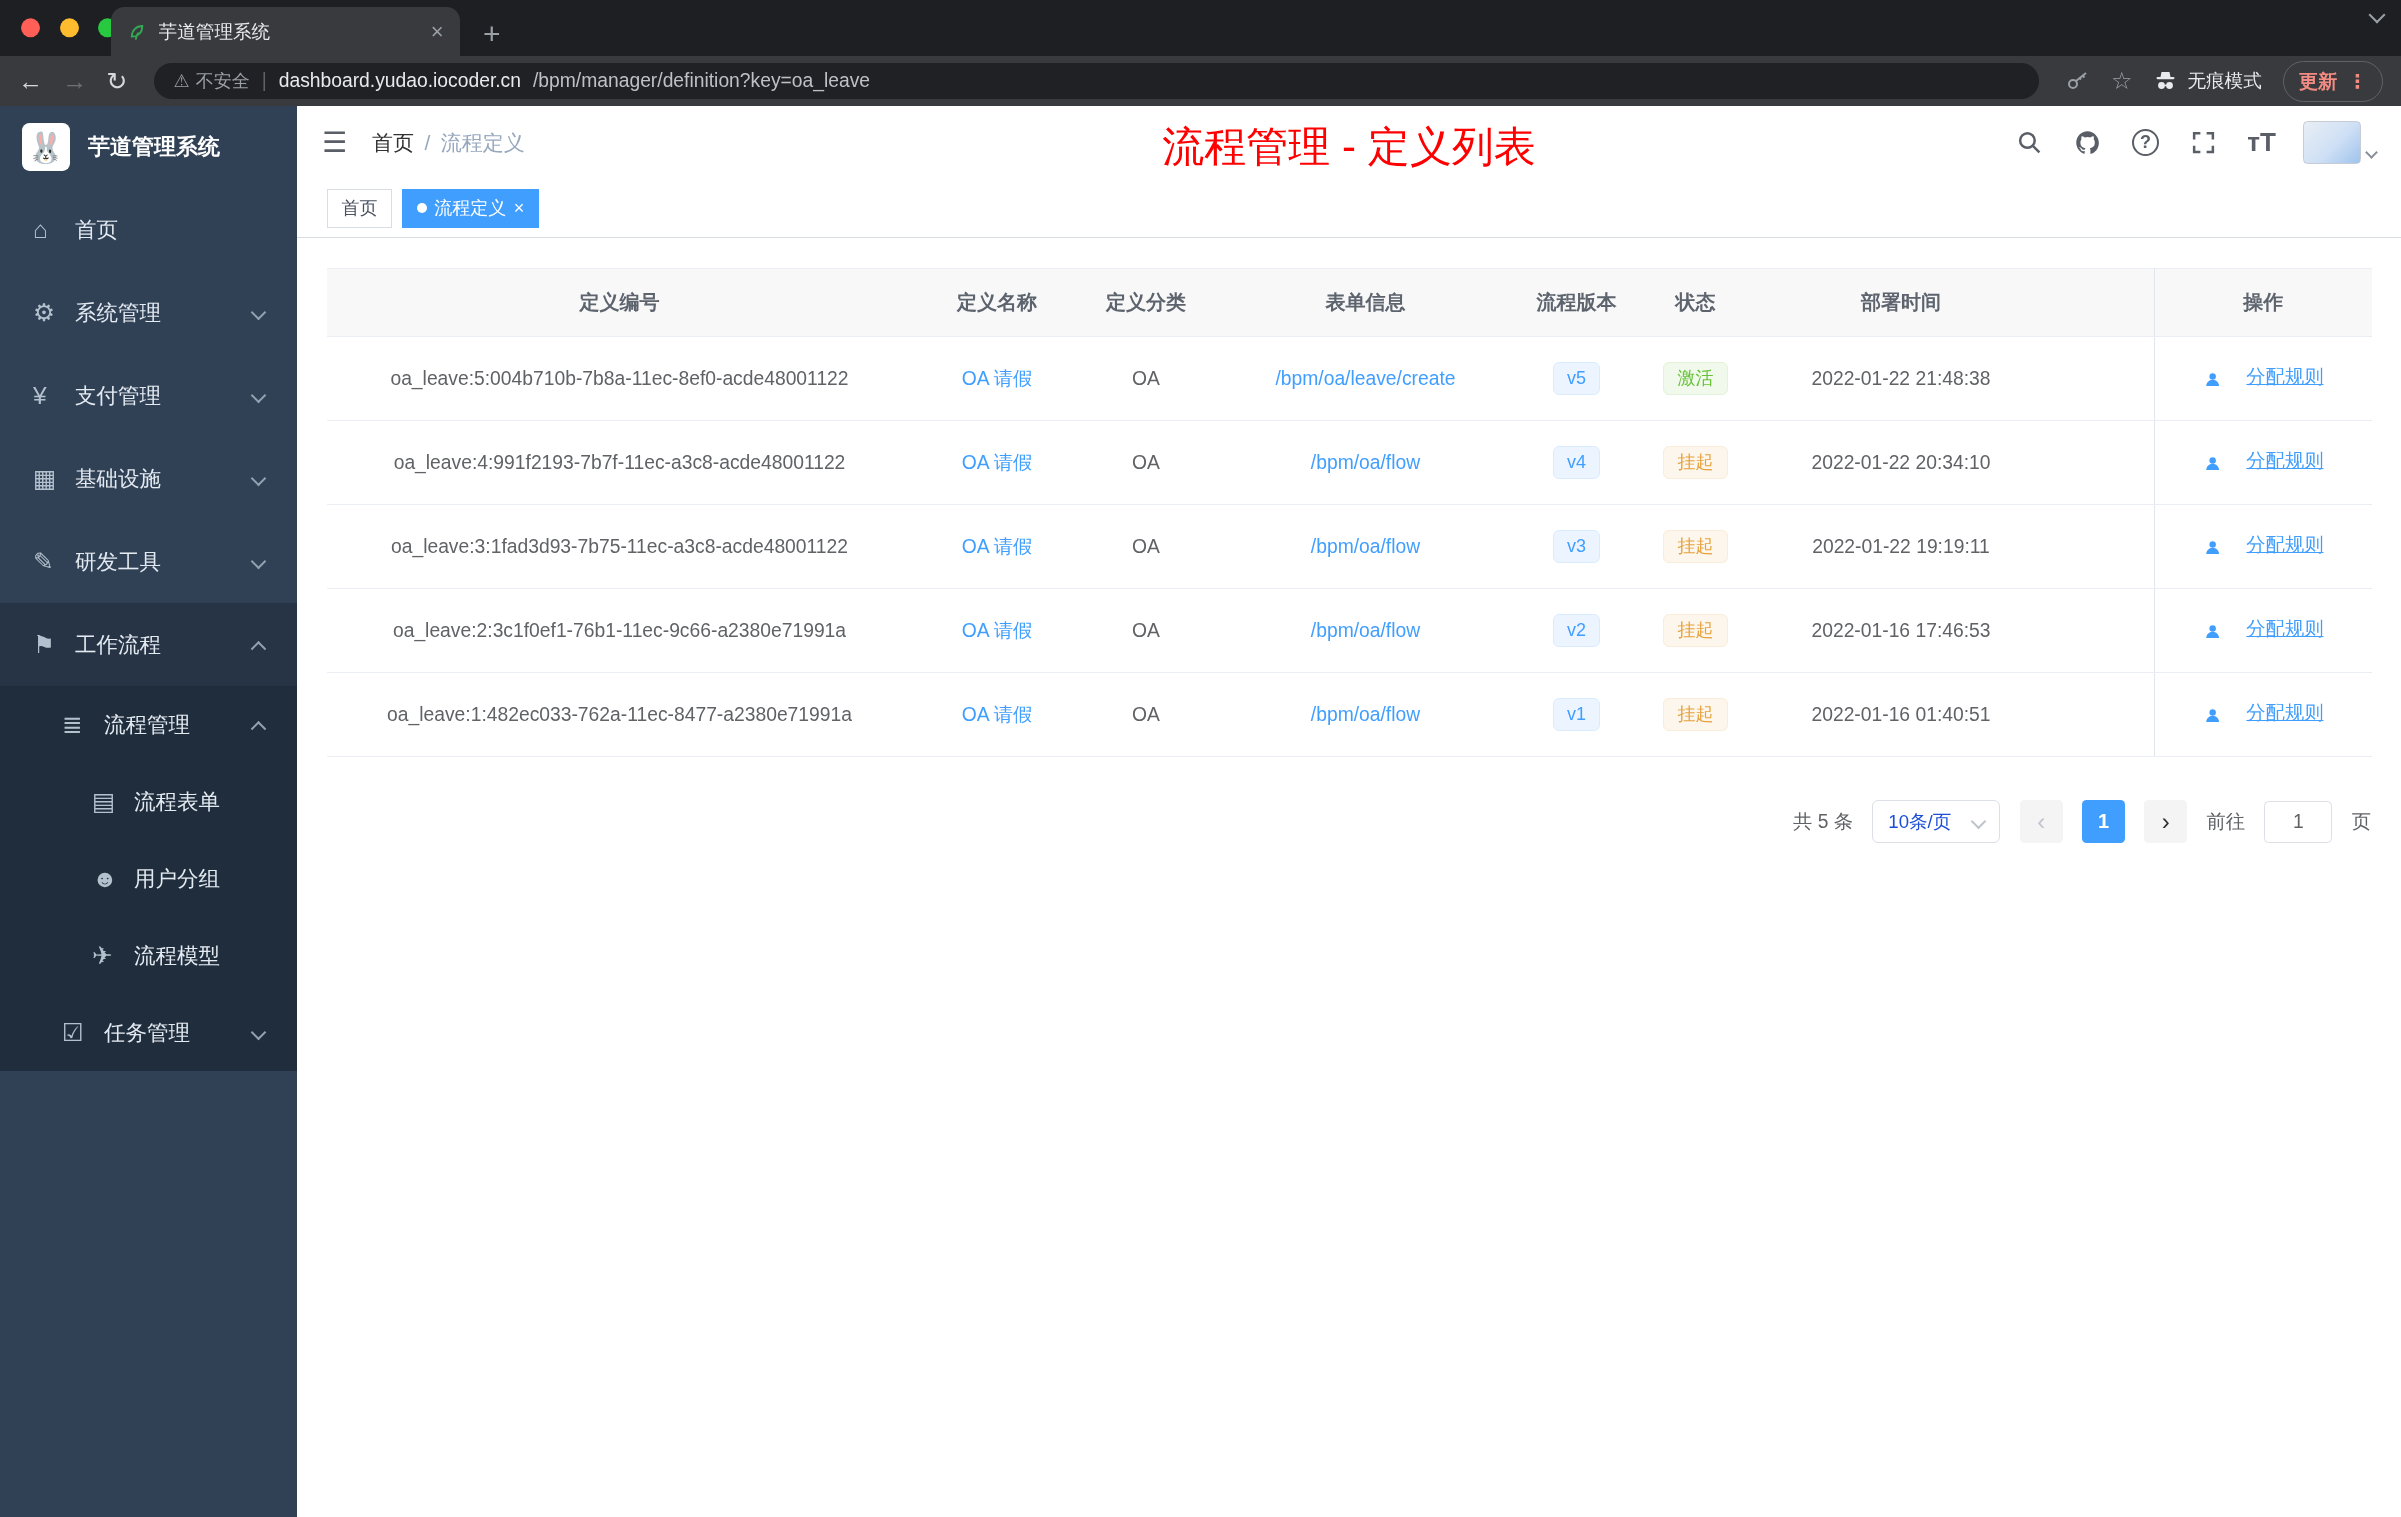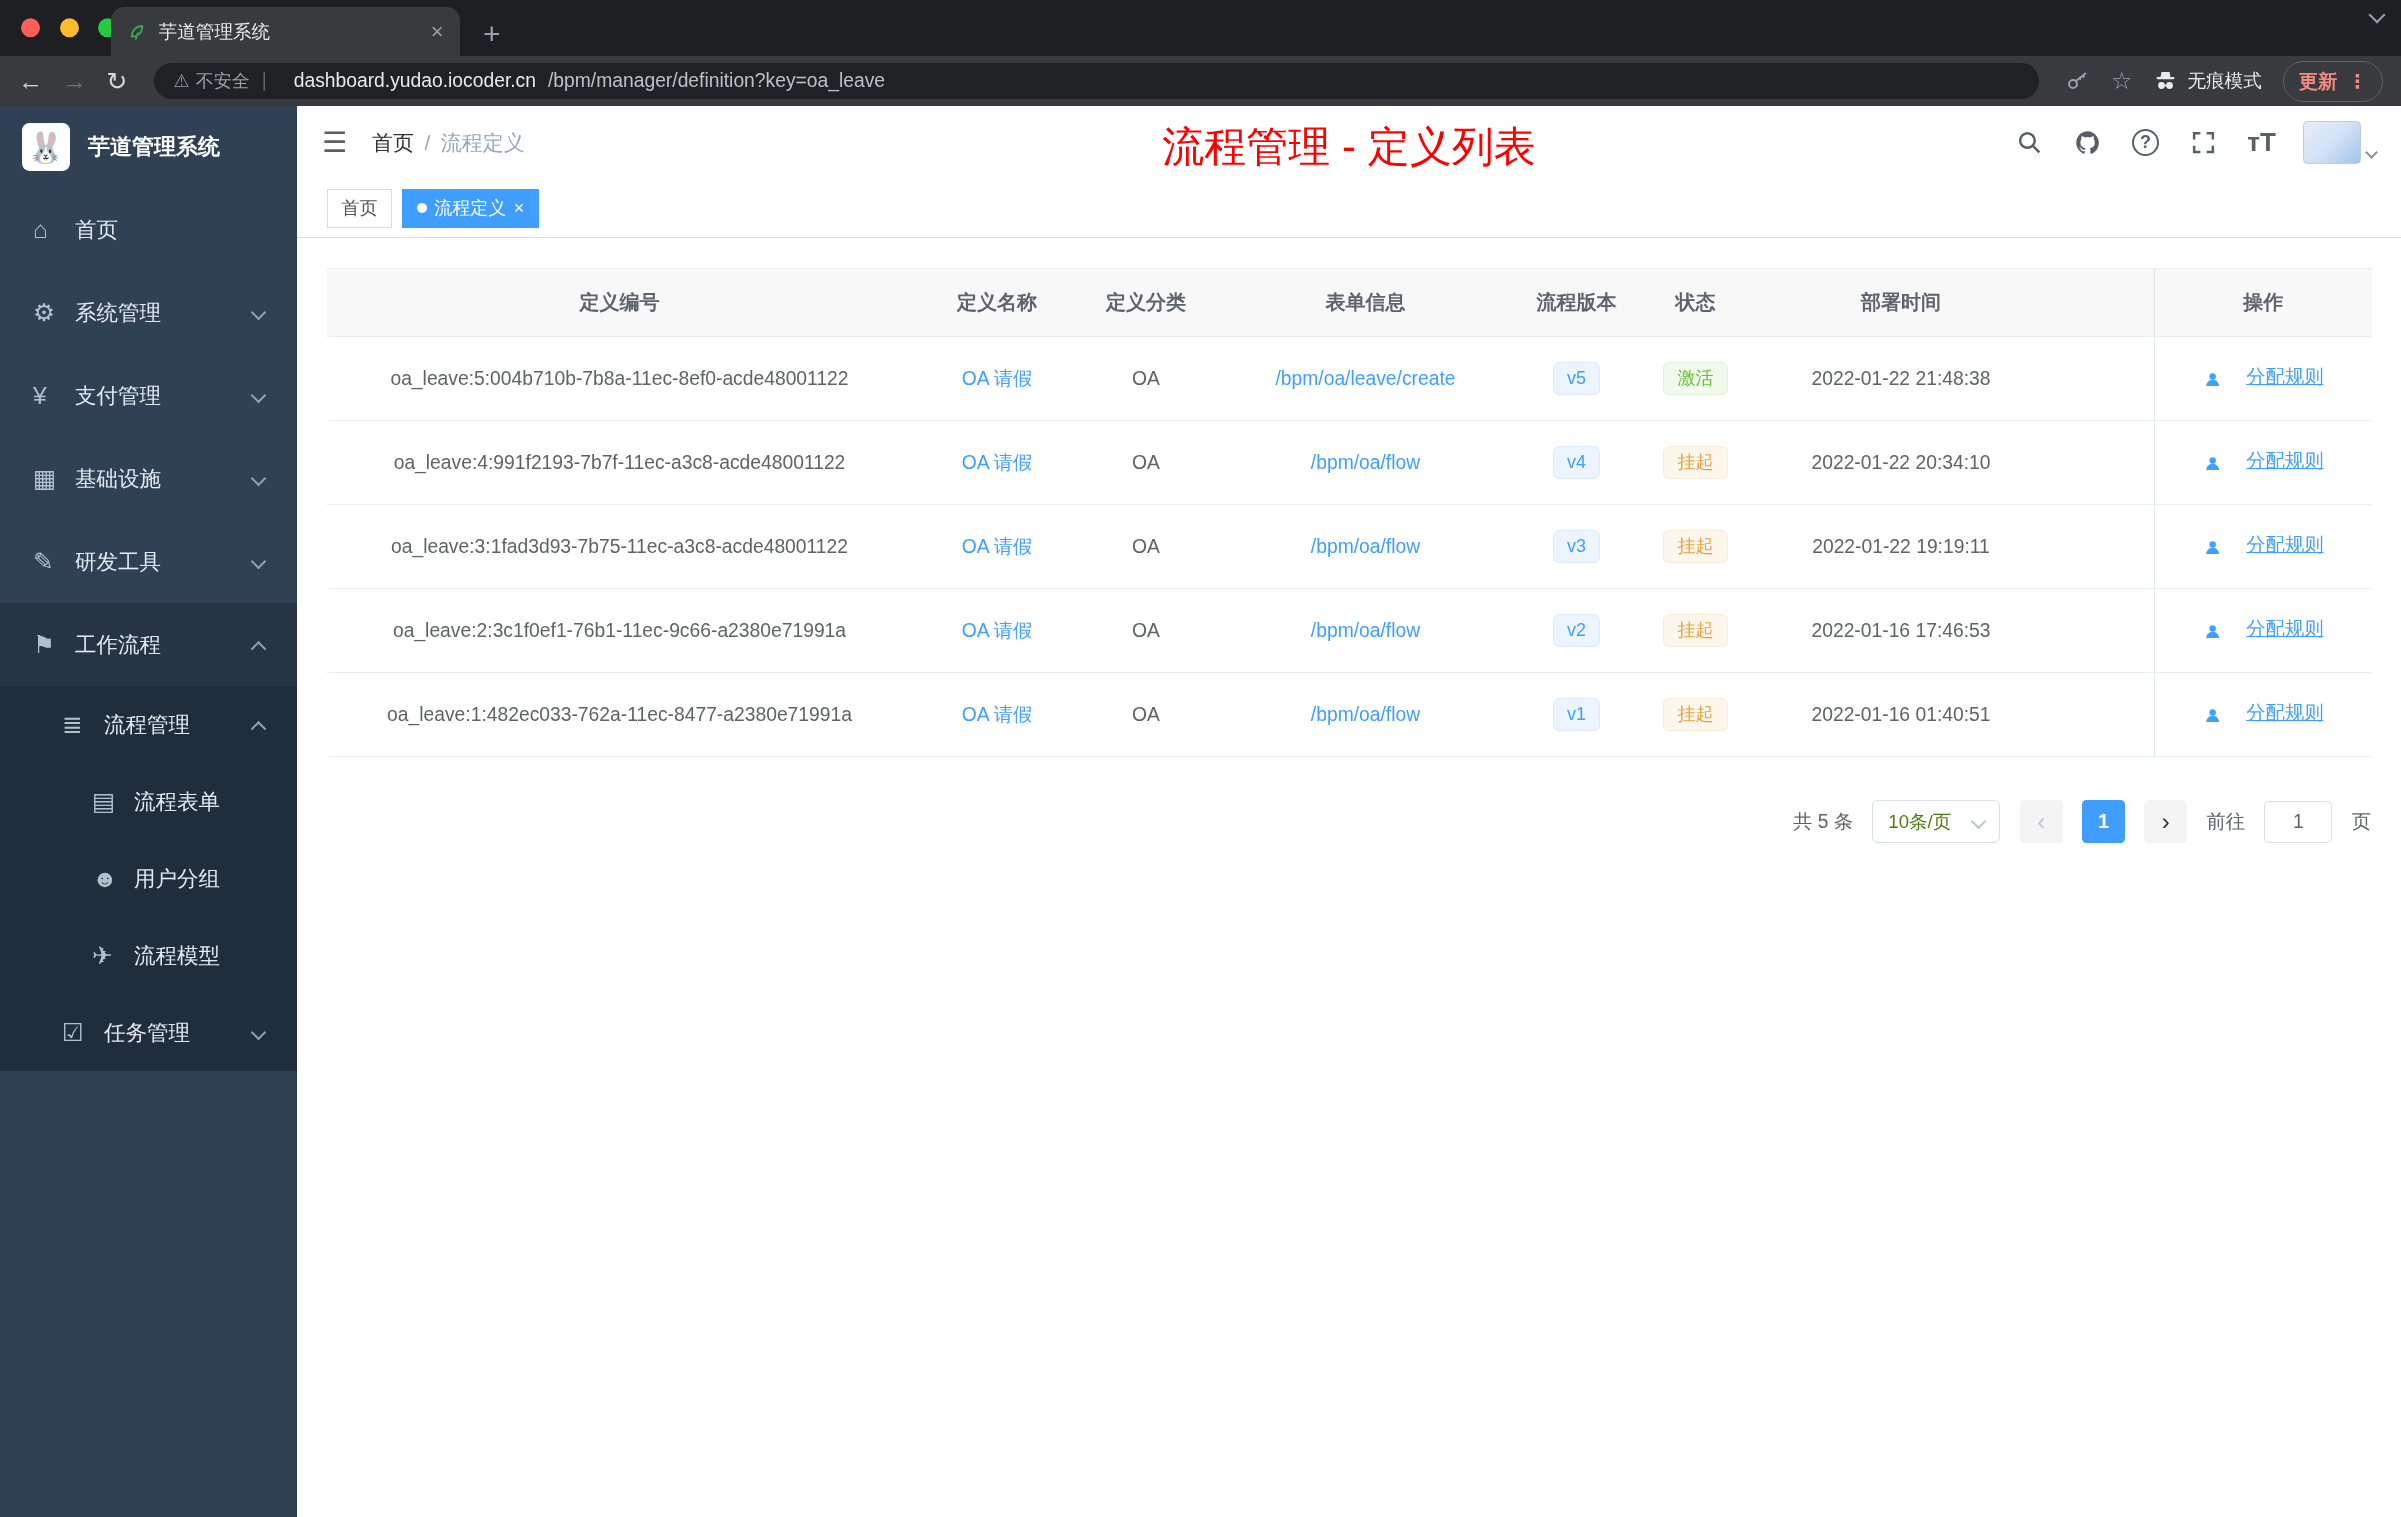--- a/index.html
+++ b/index.html
@@ -27,7 +27,7 @@
             padding:0 19.3px; gap:12px; margin:0 7.4px; }
   .sec-warn { color:#9aa0a6; font-size:18px; display:flex; align-items:center; gap:6px; }
   .url-sep { color:#5f6368; font-size:19.3px; }
-  .url-host { color:#e8eaed; font-size:19.3px;margin-left:15px; }
+  .url-host { color:#e8eaed; font-size:19.3px; }
   .url-path { color:#bdc1c6; font-size:19.3px; }
   .right-chrome { display:flex; align-items:center; gap:21px; }
   .star { color:#9aa0a6; font-size:24px; }

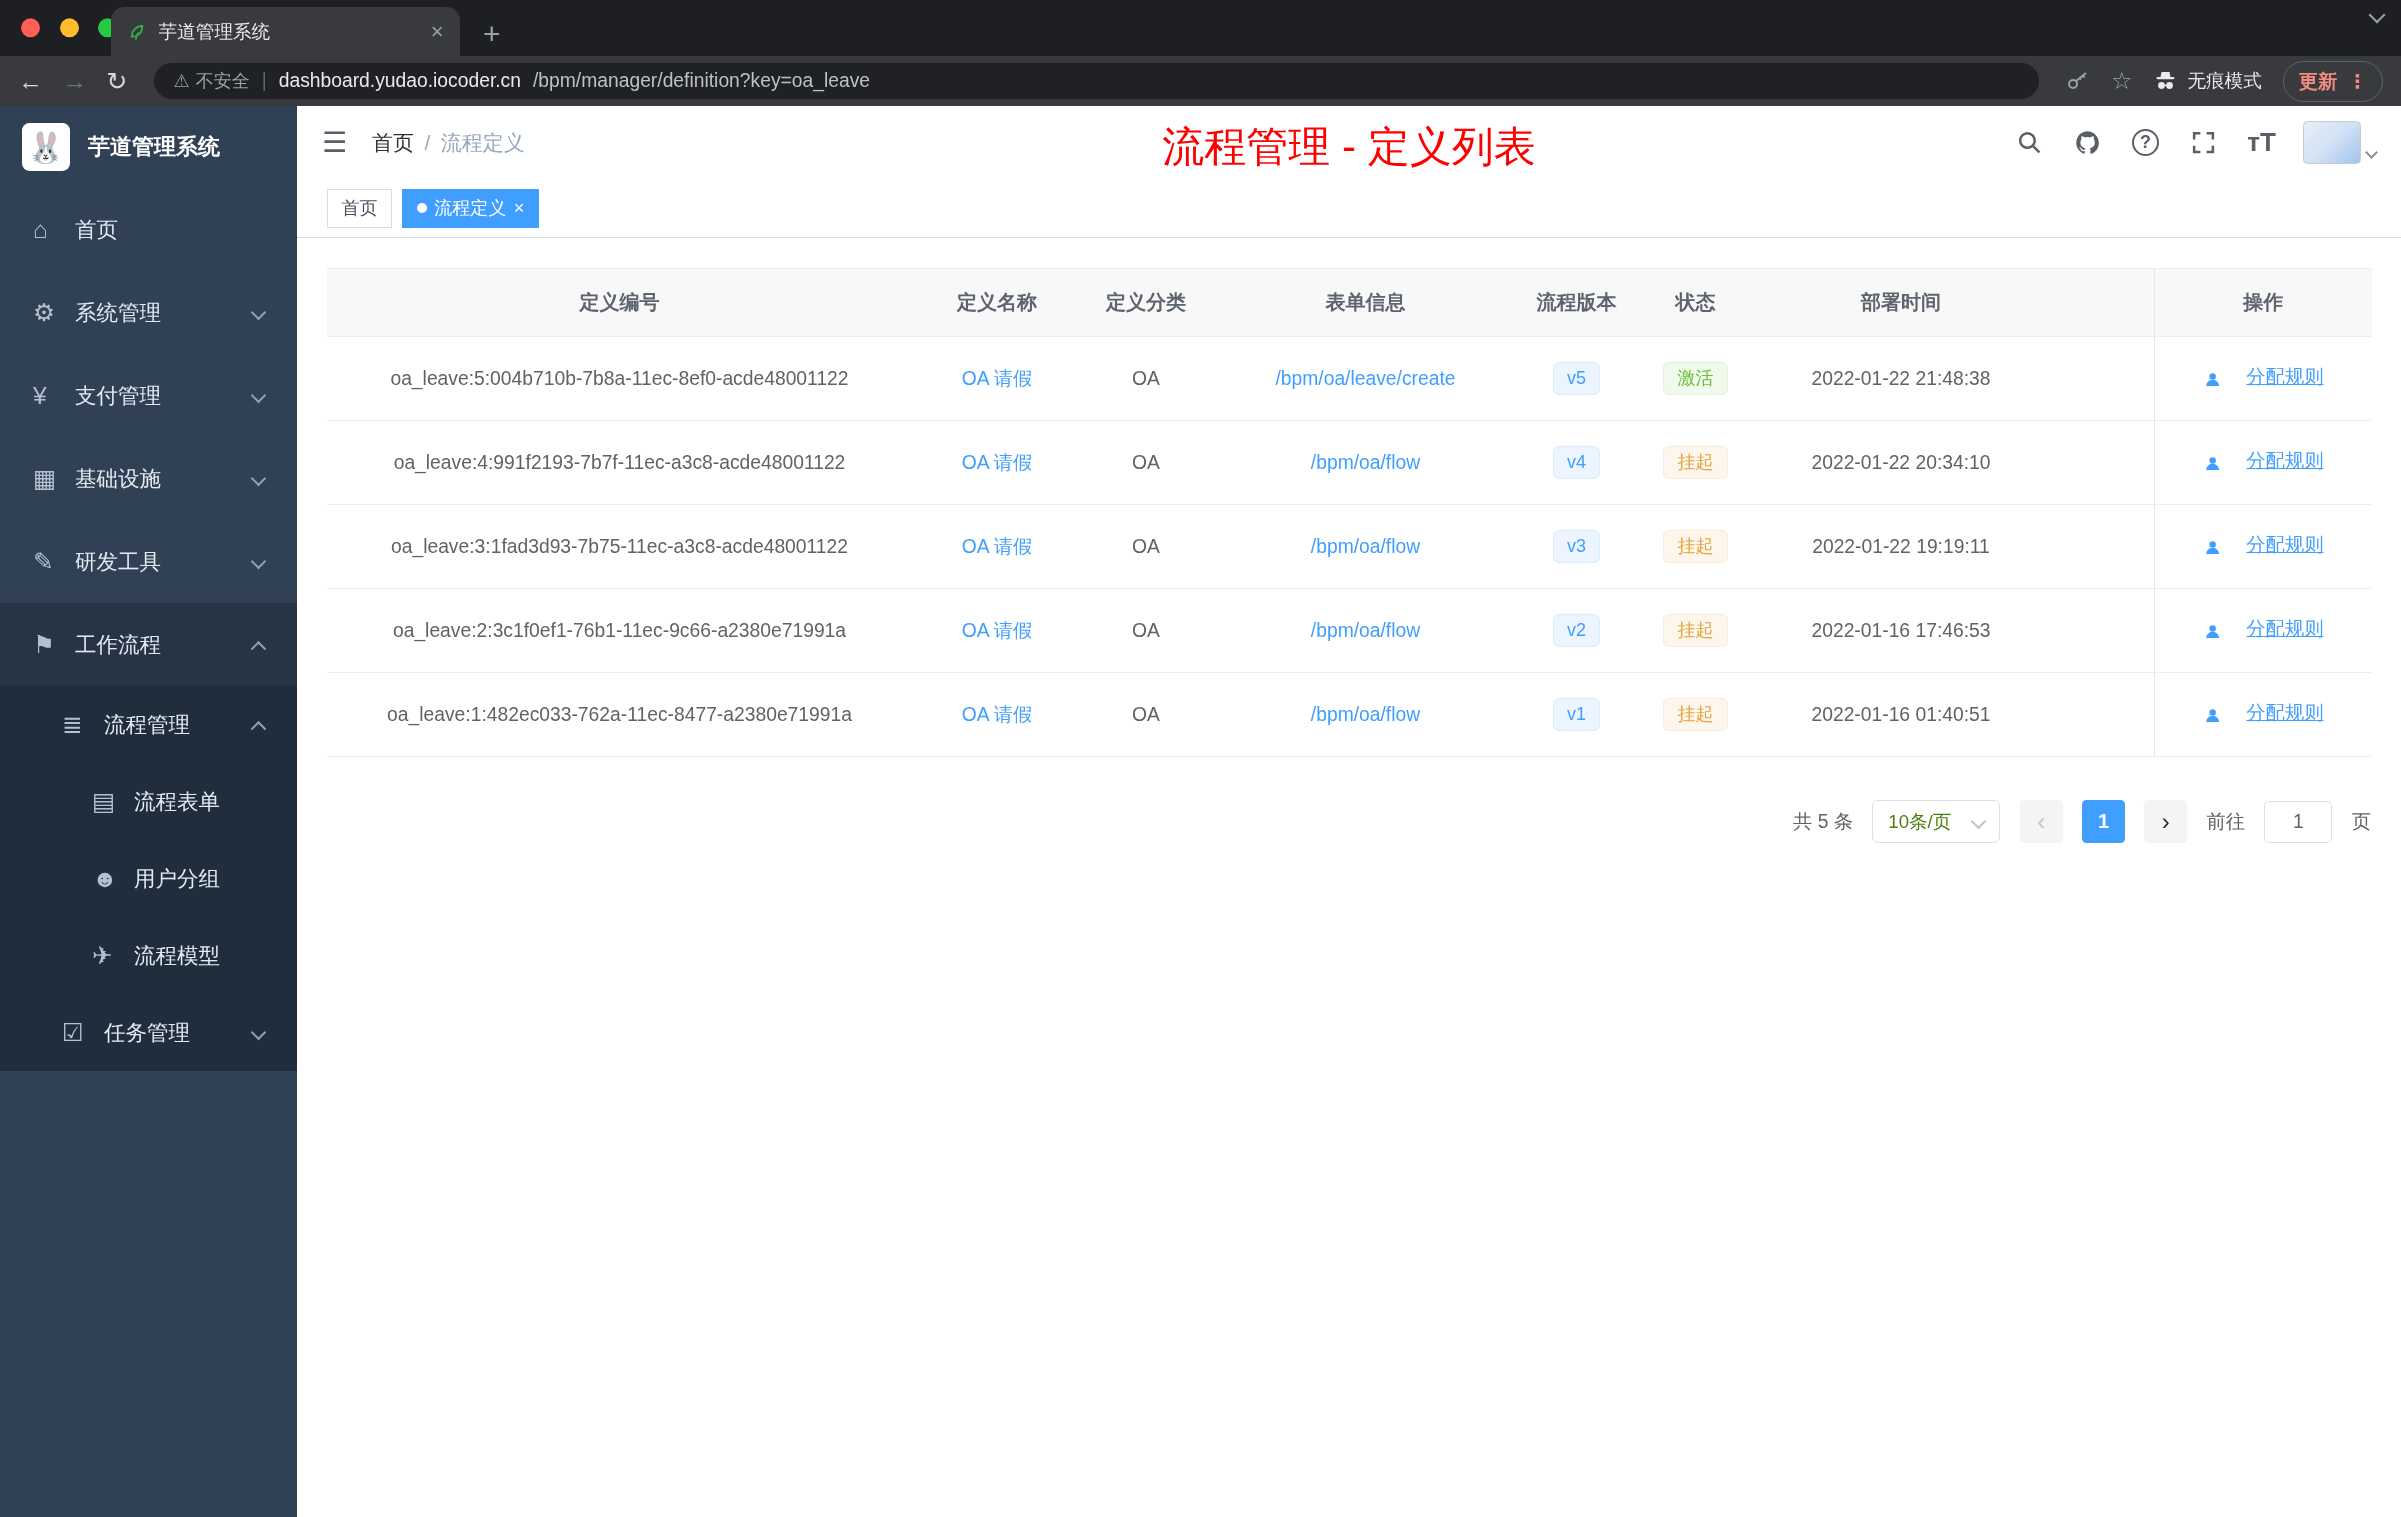--- a/index.html
+++ b/index.html
@@ -101,7 +101,7 @@
   .pagination { margin-top:43px; display:flex; justify-content:flex-end; align-items:center; gap:19.3px;
                 font-size:19.3px; color:#606266; padding-bottom:45px; }
   .pg-select { position:relative; height:43px; border:0.7px solid #dcdfe6; border-radius:6px;
-               display:flex; align-items:center; padding:0 48px 0 15px; color:#4d7c0f; font-size:18.6px; }
+               display:flex; align-items:center; padding:0 48px 0 15px; color:#1d4ed8; font-size:18.6px; }
   .pg-select .caret { margin:0; position:absolute; right:15px; top:15px; border-color:#c0c4cc; }
   .pg-btn { min-width:43px; height:43px; border-radius:4.5px; background:#f4f4f5; display:grid; place-items:center;
             font-size:24px; color:#303133; }

